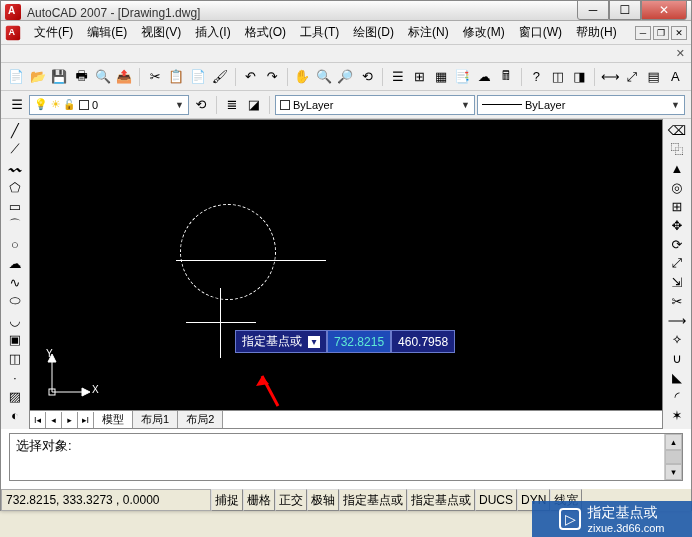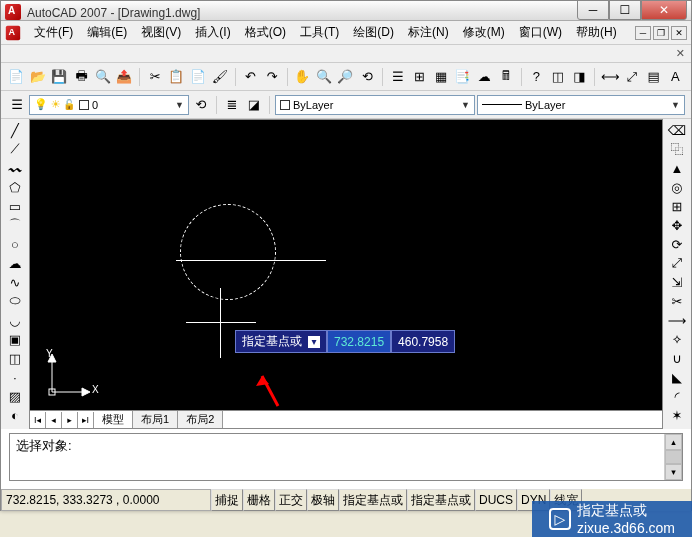--- a/index.html
+++ b/index.html
@@ -262,7 +262,7 @@
     width: 22px; height: 22px; border: 2px solid #fff; border-radius: 4px;
     display: flex; align-items: center; justify-content: center;
   }
-  .watermark .sub { font-size: 14px; display: block; text-align: right; }
+  .watermark .sub { font-size: 11px; display: block; text-align: right; }
 </style>
 </head>
 <body>

